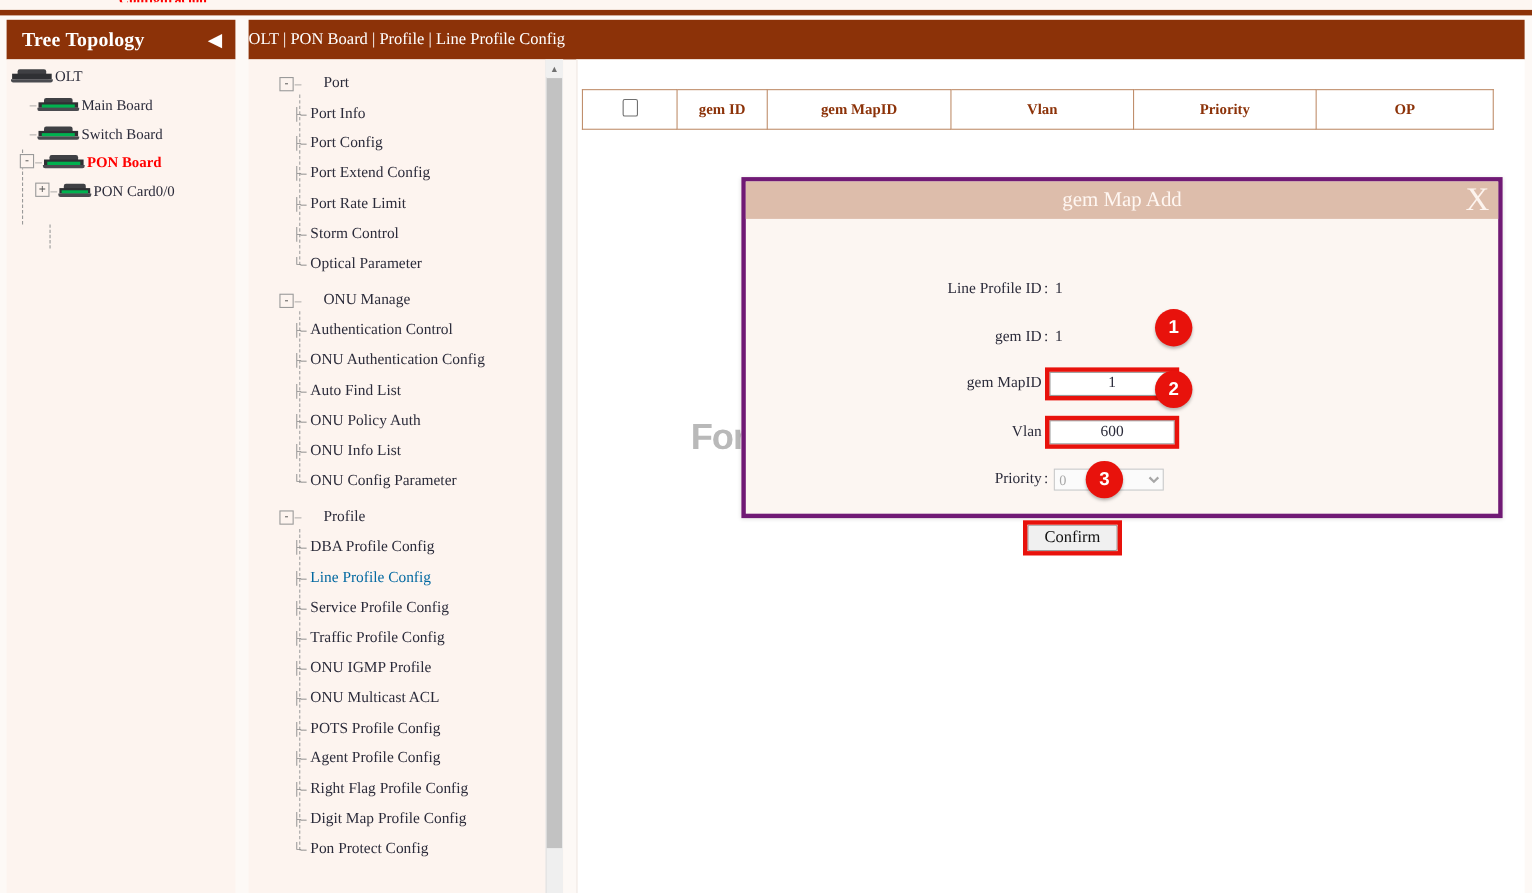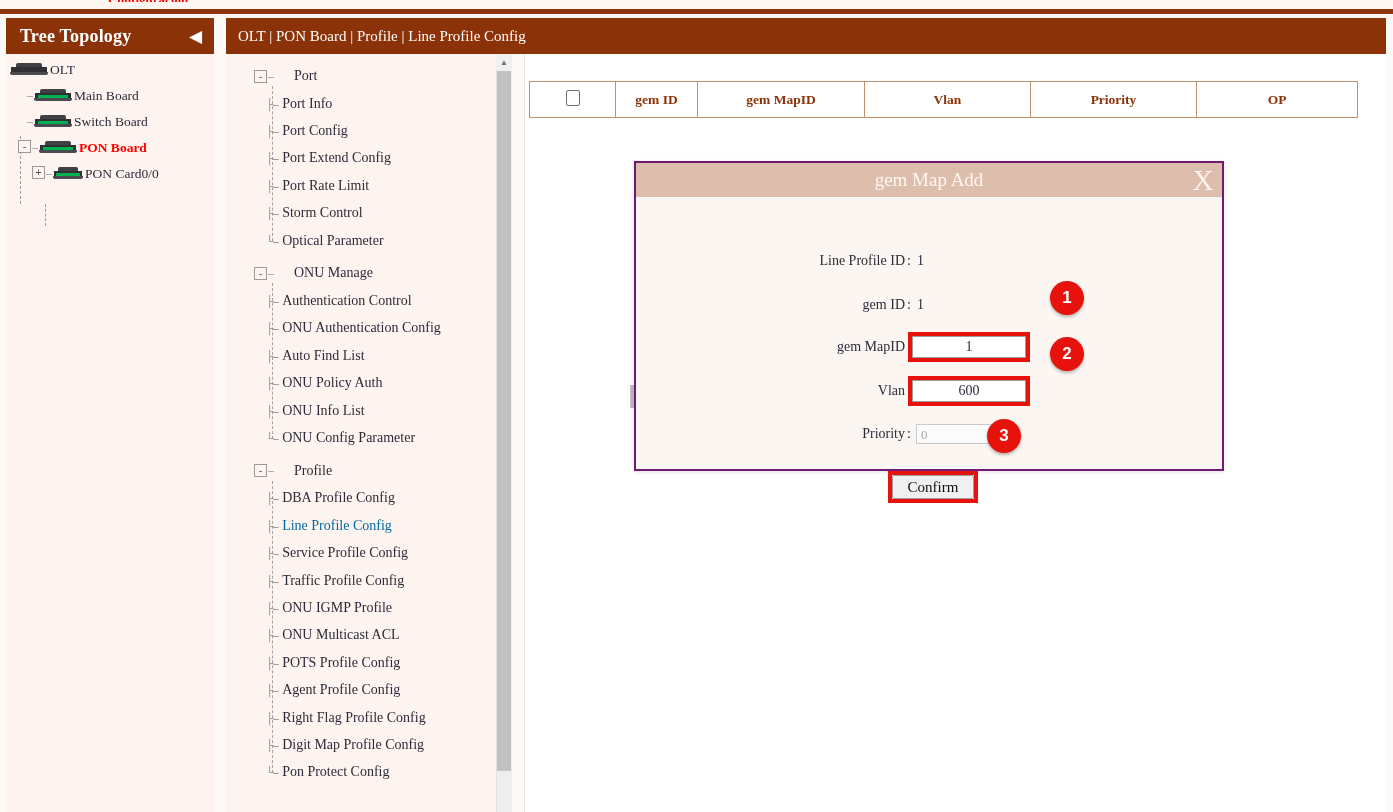--- a/index.html
+++ b/index.html
@@ -91,7 +91,7 @@
   
   .nav-header {
     position: absolute; left: 226px; top: 18px; width: 1160px; height: 36px;
-    background: #8c3208; display: flex; align-items: center; padding-left: 12px;
+    background: #8c3208; display: flex; align-items: center; padding-left: 0;
   }
   .nav-breadcrumb {
     color: #ffffff; font-size: 15px; font-family: "Liberation Serif", serif;

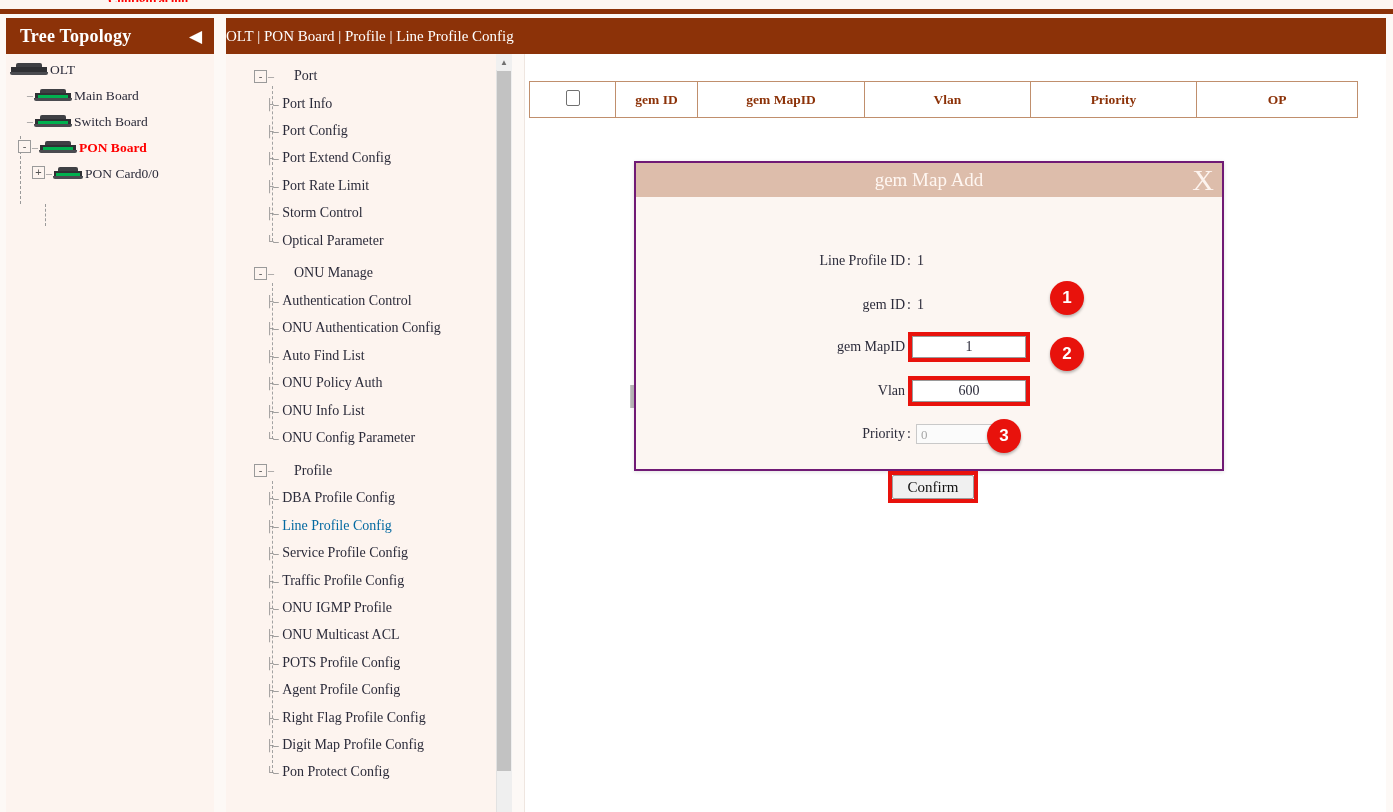--- a/index.html
+++ b/index.html
@@ -164,8 +164,8 @@
 
   
   .modal {
-    position: absolute; left: 634px; top: 161px; width: 590px; height: 310px;
-    background: #fcf6f2; border: 2px solid #701a75;
+    position: absolute; left: 674px; top: 161px; width: 692px; height: 310px;
+    background: #fcf6f2; border: 4px solid #701a75;
     box-shadow: 0 1px 4px rgba(0,0,0,.12);
   }
   .modal-title {

